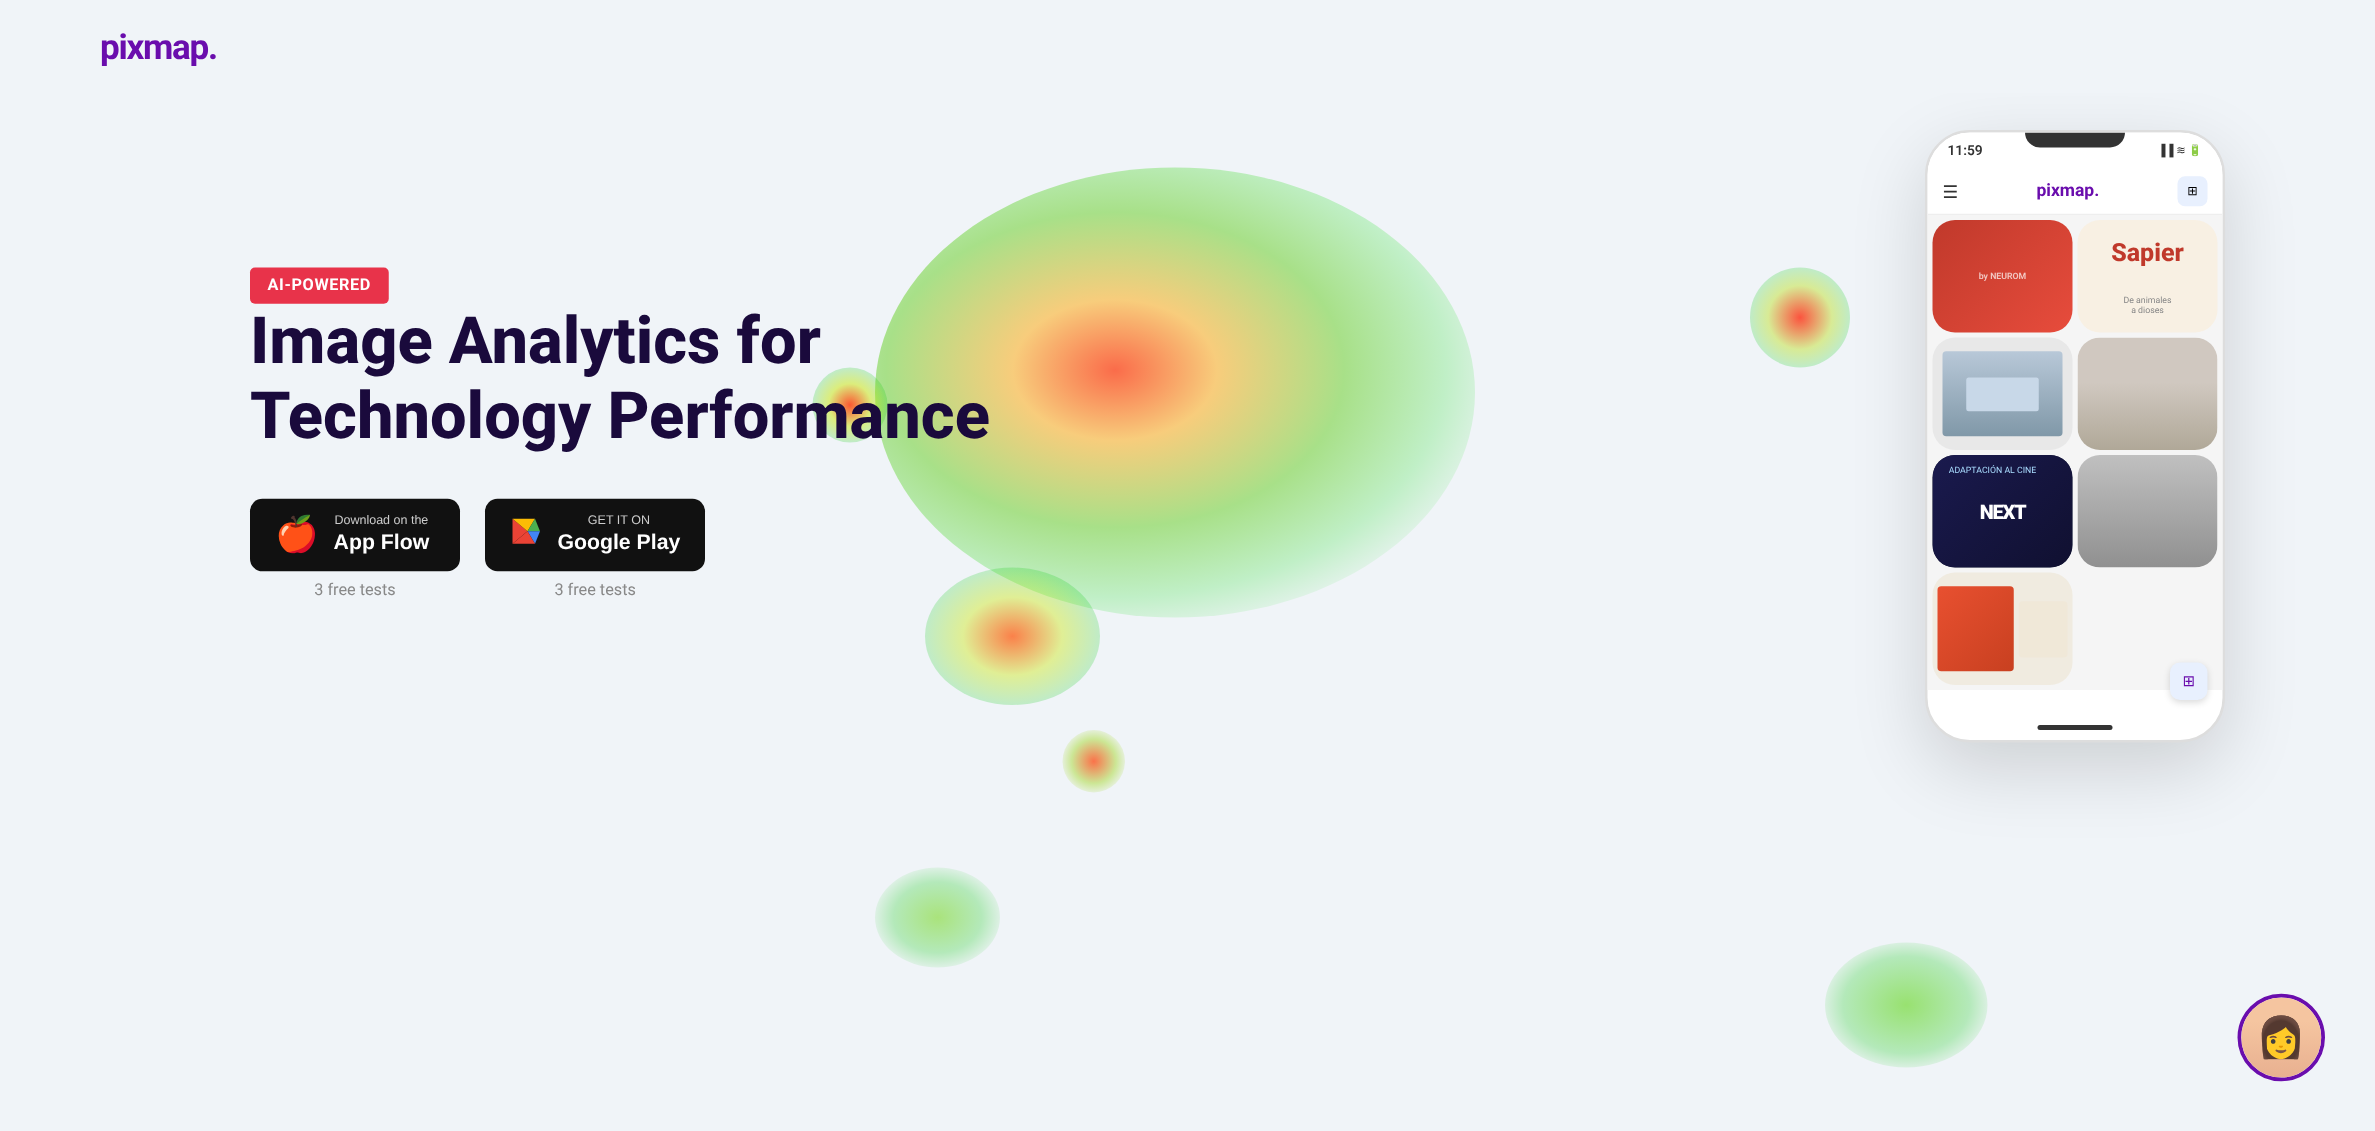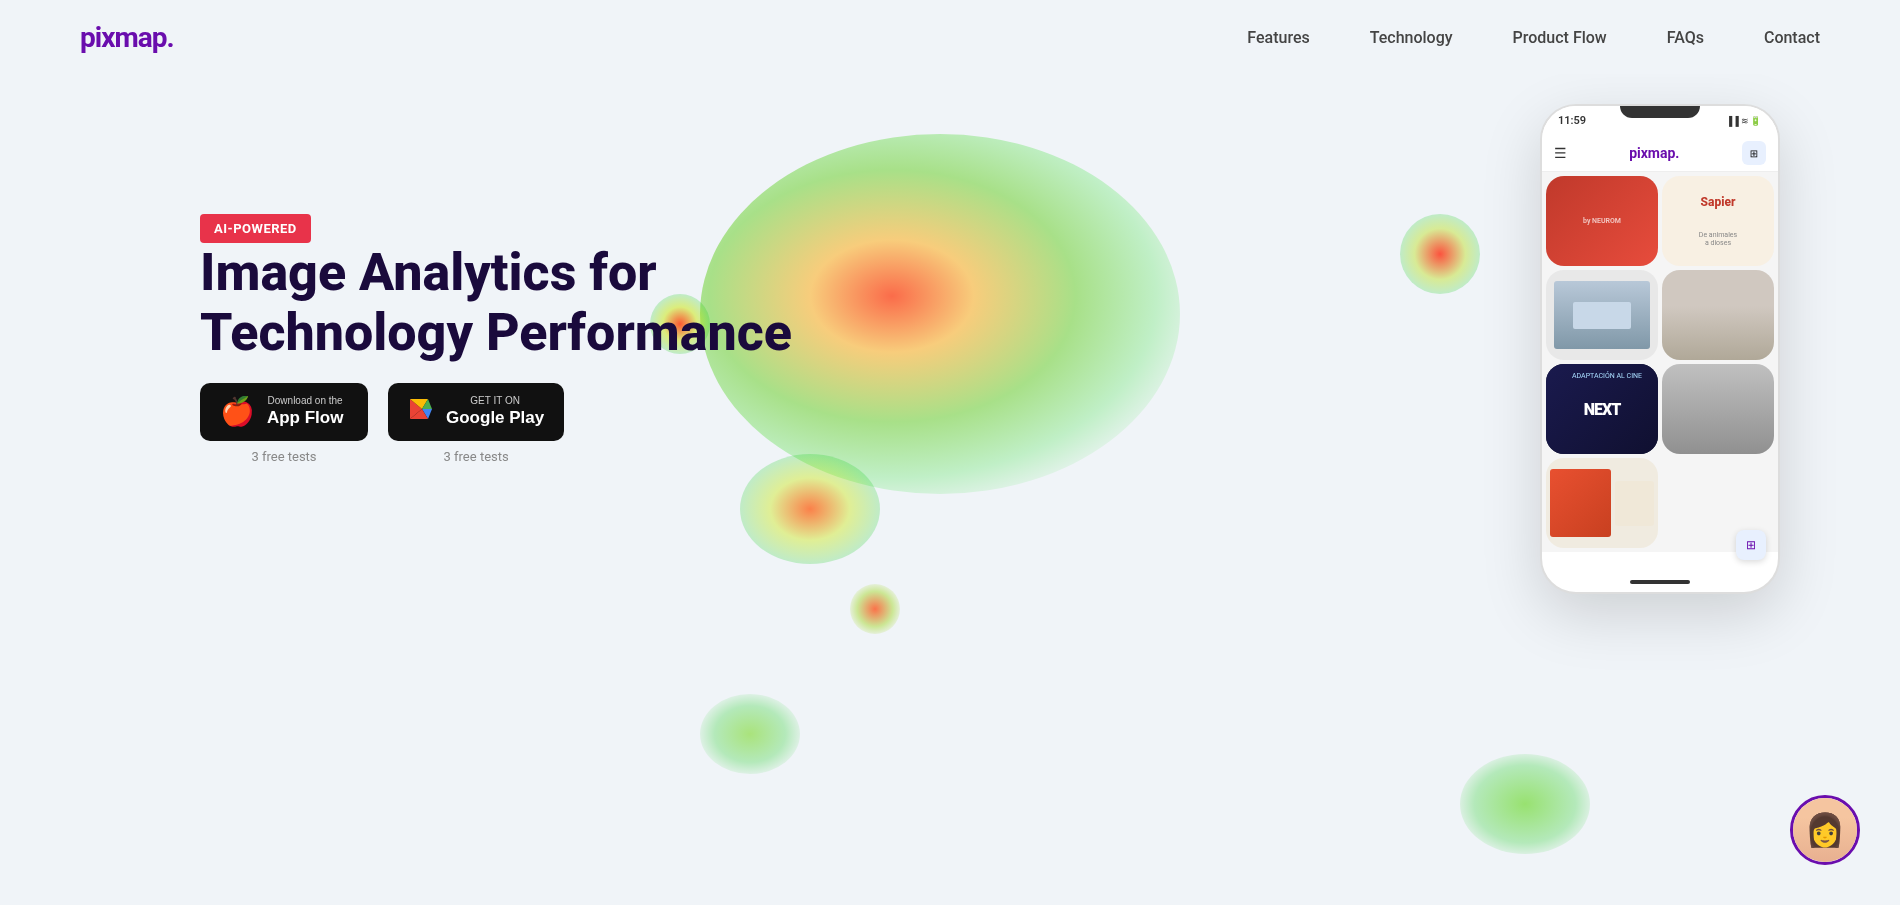--- a/index.html
+++ b/index.html
@@ -366,13 +366,6 @@
 
 <nav class="navbar">
   <div class="logo">pixmap.</div>
-  <ul class="nav-links">
-    <li><a>Features</a></li>
-    <li><a>Technology</a></li>
-    <li><a>Product Flow</a></li>
-    <li><a>FAQs</a></li>
-    <li><a>Contact</a></li>
-  </ul>
 </nav>
 
 <section class="hero">

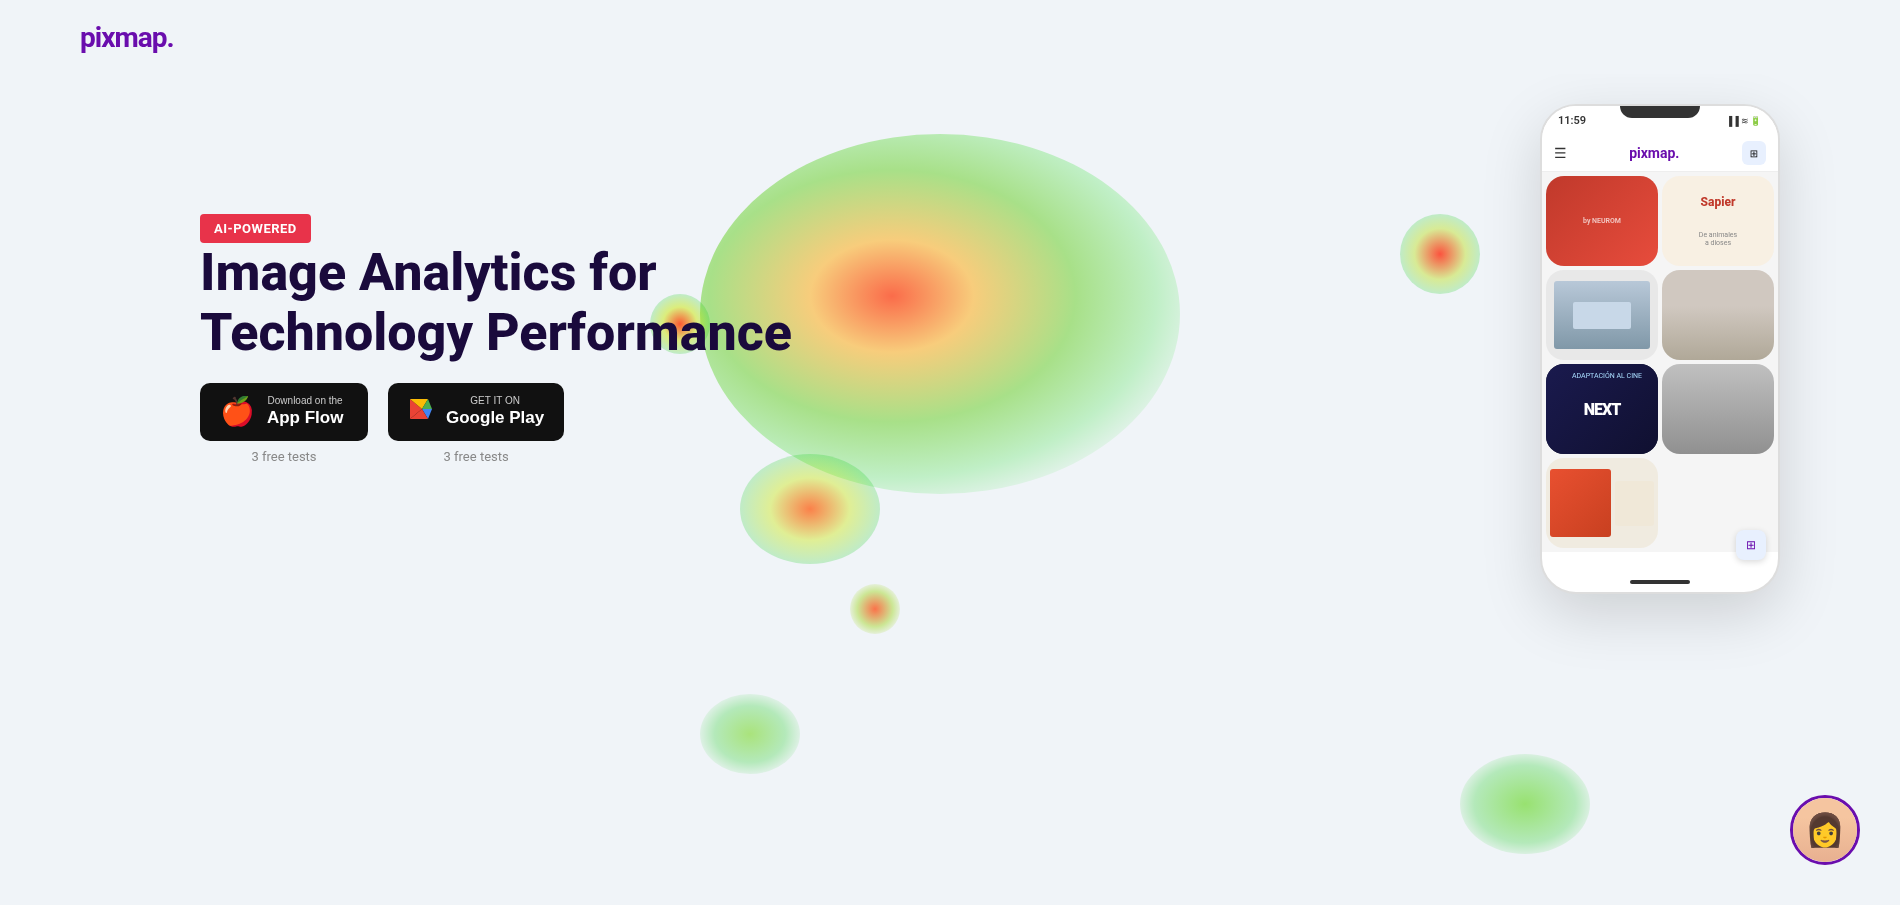--- a/index.html
+++ b/index.html
@@ -274,7 +274,7 @@
     }
 
     .cell-book-title {
-      font-size: 12px;
+      font-size: 20px;
       font-weight: 800;
       color: #c0392b;
       text-align: center;

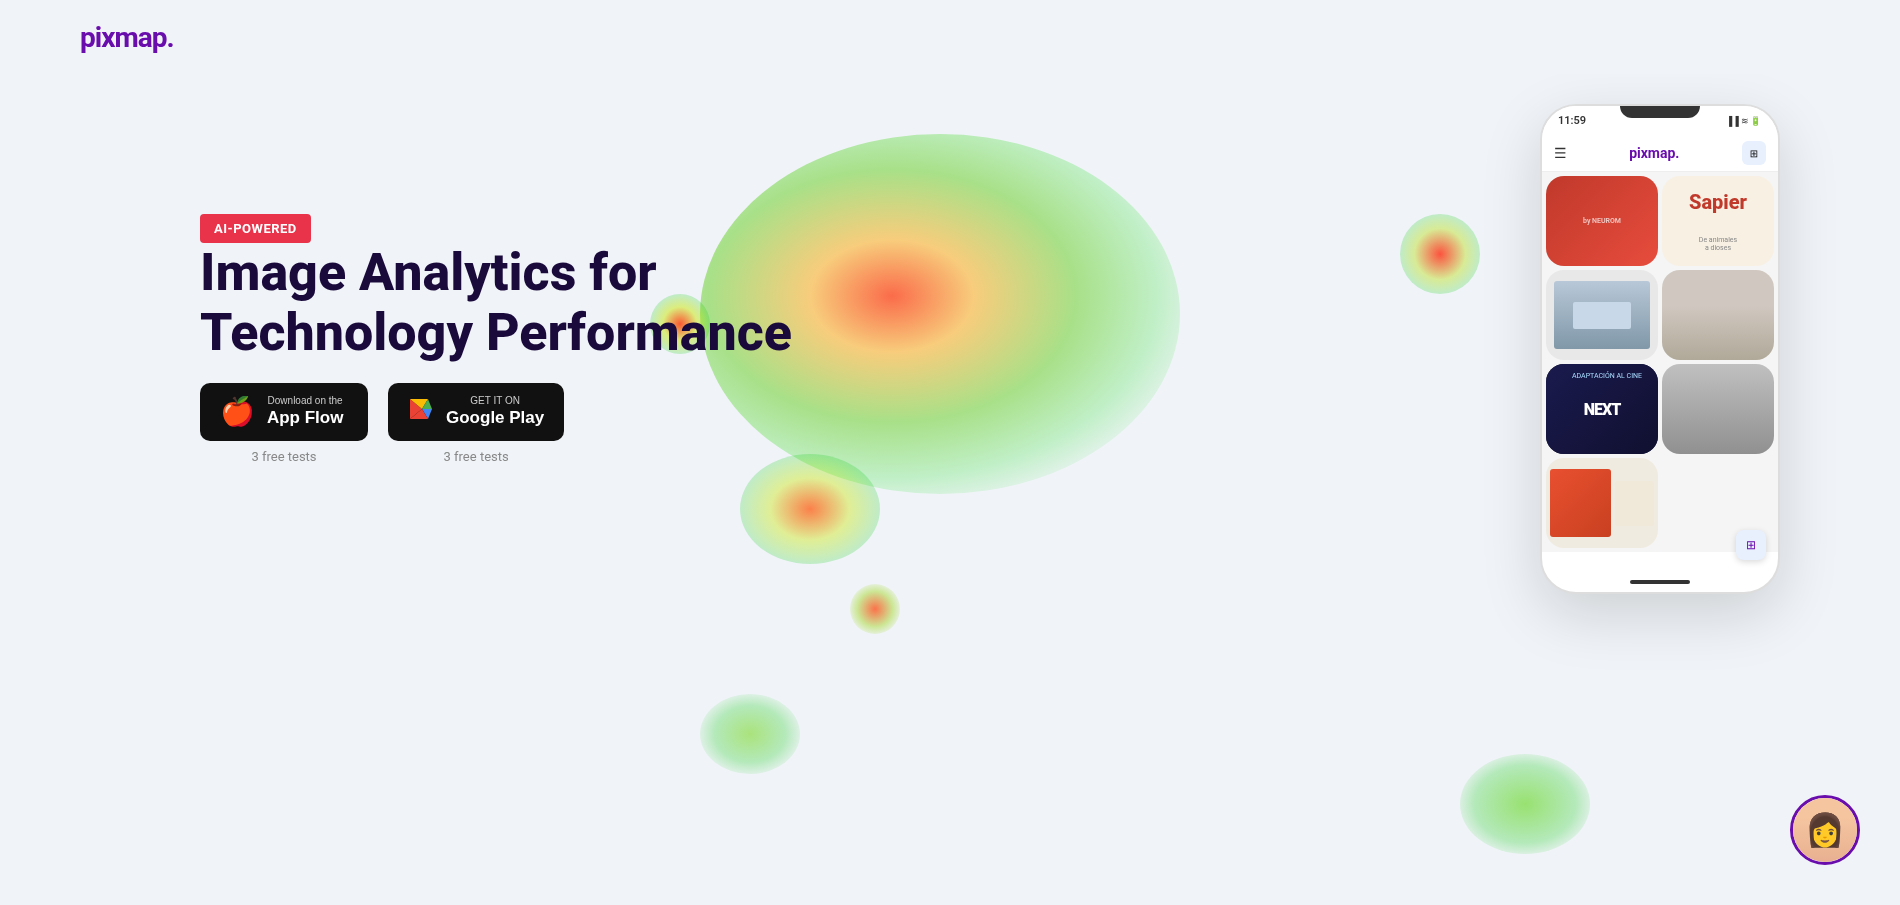--- a/index.html
+++ b/index.html
@@ -83,7 +83,7 @@
       font-weight: 800;
       color: #1a0a3c;
       line-height: 1.15;
-      margin-bottom: 20px;
+      margin-bottom: 36px;
     }
 
     .hero-desc {

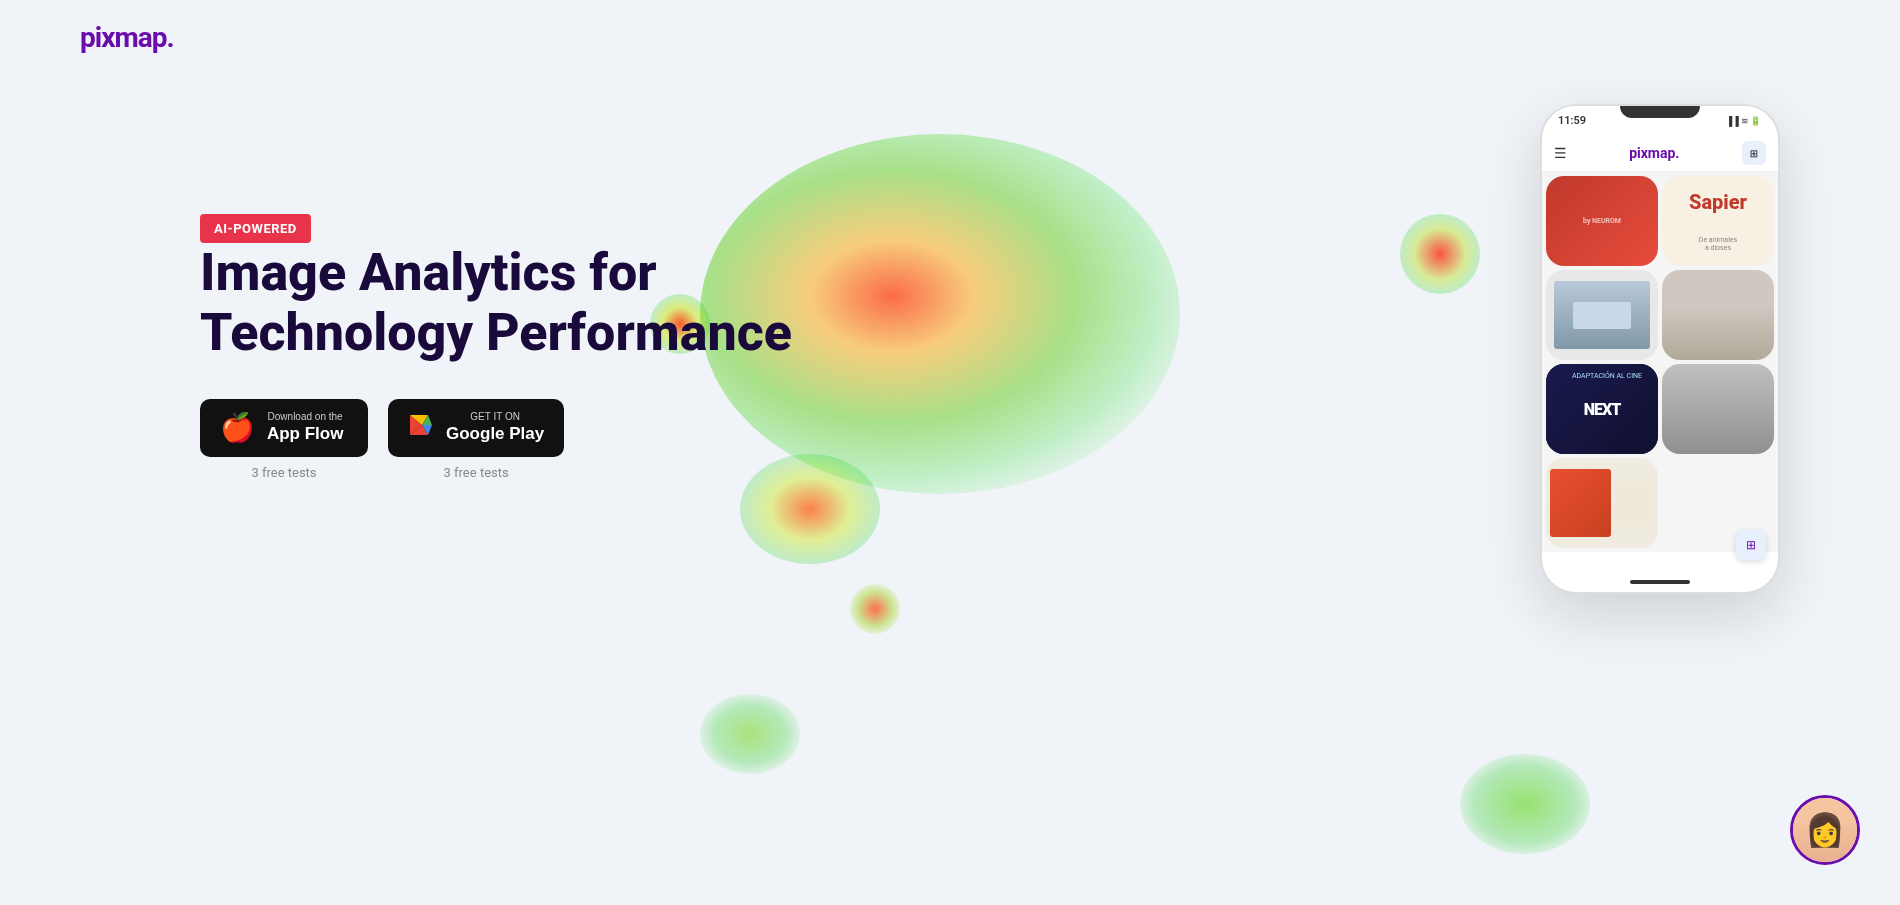--- a/index.html
+++ b/index.html
@@ -501,7 +501,7 @@
 
         <div class="phone-cell cell-next">
           <div style="position:absolute; top:0; left:0; right:0; bottom:0; background: linear-gradient(135deg, #1a1a4e 0%, #101030 100%);"></div>
-          <div style="position:absolute; top:8px; left:26px; font-size:7px; color:#adf; z-index:2;">ADAPTACIÓN AL CINE</div>
+          <div style="position:absolute; top:8px; left:13px; font-size:7px; color:#adf; z-index:2;">ADAPTACIÓN AL CINE</div>
           <span class="cell-next-text" style="z-index:2;">NEXT</span>
         </div>
         <div class="phone-cell cell-gray-room">

